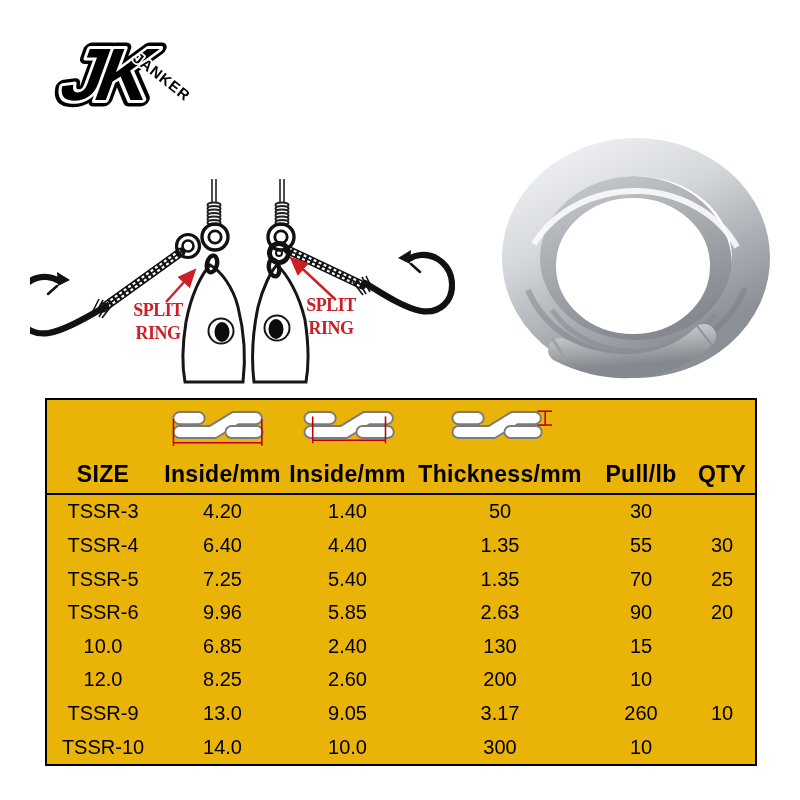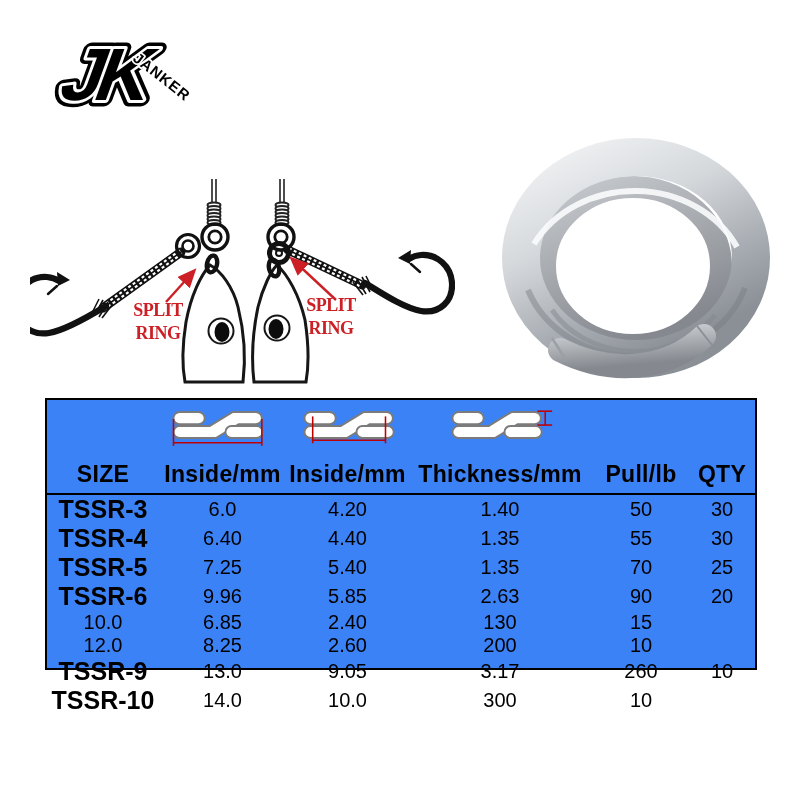--- a/index.html
+++ b/index.html
@@ -9,8 +9,8 @@
   .abs{position:absolute;}
 
   
-  .spec-table{position:absolute;left:45px;top:398px;width:712px;height:272px;
-              border:2.5px solid #000;box-sizing:border-box;background:#3b82f6;}
+  .spec-table{position:absolute;left:45px;top:398px;width:712px;height:368px;
+              border:2.5px solid #000;box-sizing:border-box;background:#eab308;}
   .thead{position:relative;height:95px;border-bottom:2.5px solid #000;box-sizing:border-box;}
   .diagram{position:absolute;top:6px;}
   .d-outer{left:123px;} .d-inside{left:254px;} .d-thickness{left:402px;}

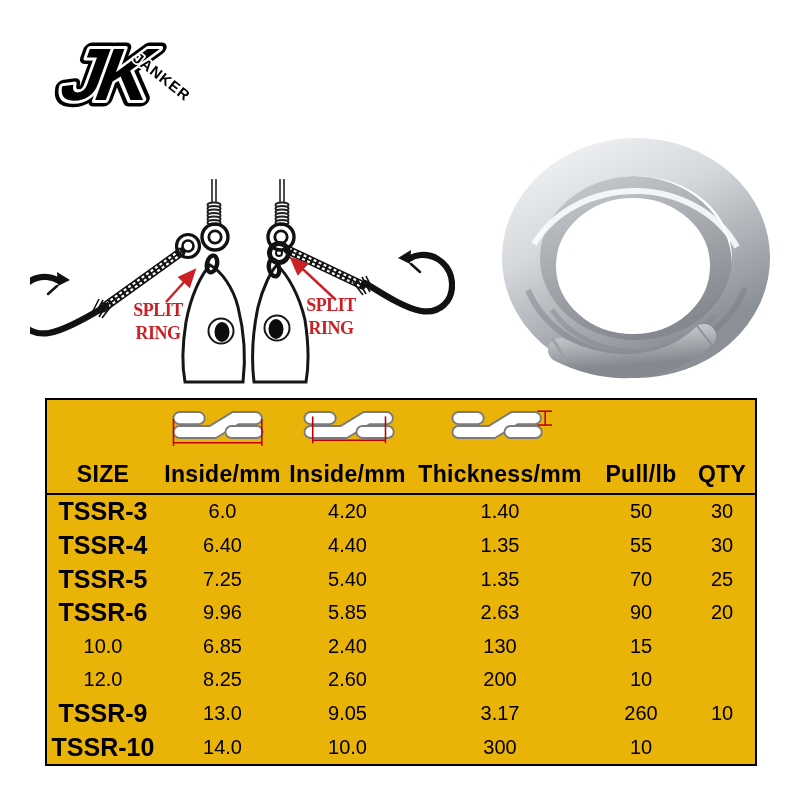--- a/index.html
+++ b/index.html
@@ -19,7 +19,7 @@
   .tbody{height:calc(100% - 95px);display:grid;grid-template-rows:repeat(8,1fr);}
   .trow{display:grid;grid-template-columns:var(--cols);align-items:center;}
   .tcell{text-align:center;font-size:20px;}
-  .tcell.size{font-weight:bold;font-size:25px;}
+  .tcell.size{font-weight:normal;font-size:20px;}
 
   svg text{font-family:"Liberation Sans",sans-serif;}
   .split-label{font-family:"Liberation Serif",serif;font-weight:bold;font-size:18px;

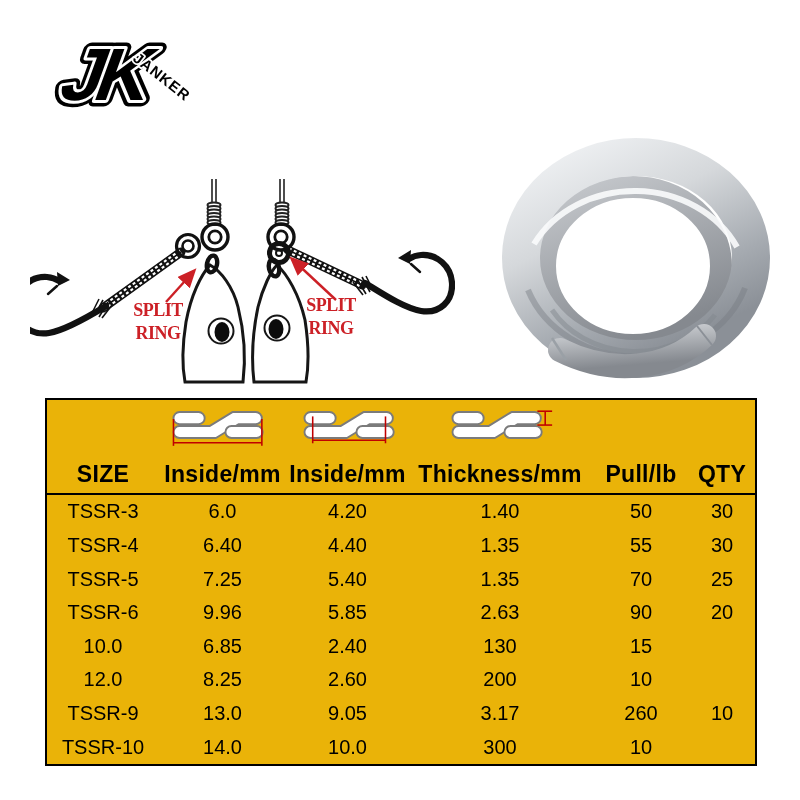--- a/index.html
+++ b/index.html
@@ -226,7 +226,6 @@
     <div class="tbody">
       <div class="trow">
         <div class="tcell size">TSSR-3</div>
-        <div class="tcell">6.0</div>
         <div class="tcell">4.20</div>
         <div class="tcell">1.40</div>
         <div class="tcell">50</div>

